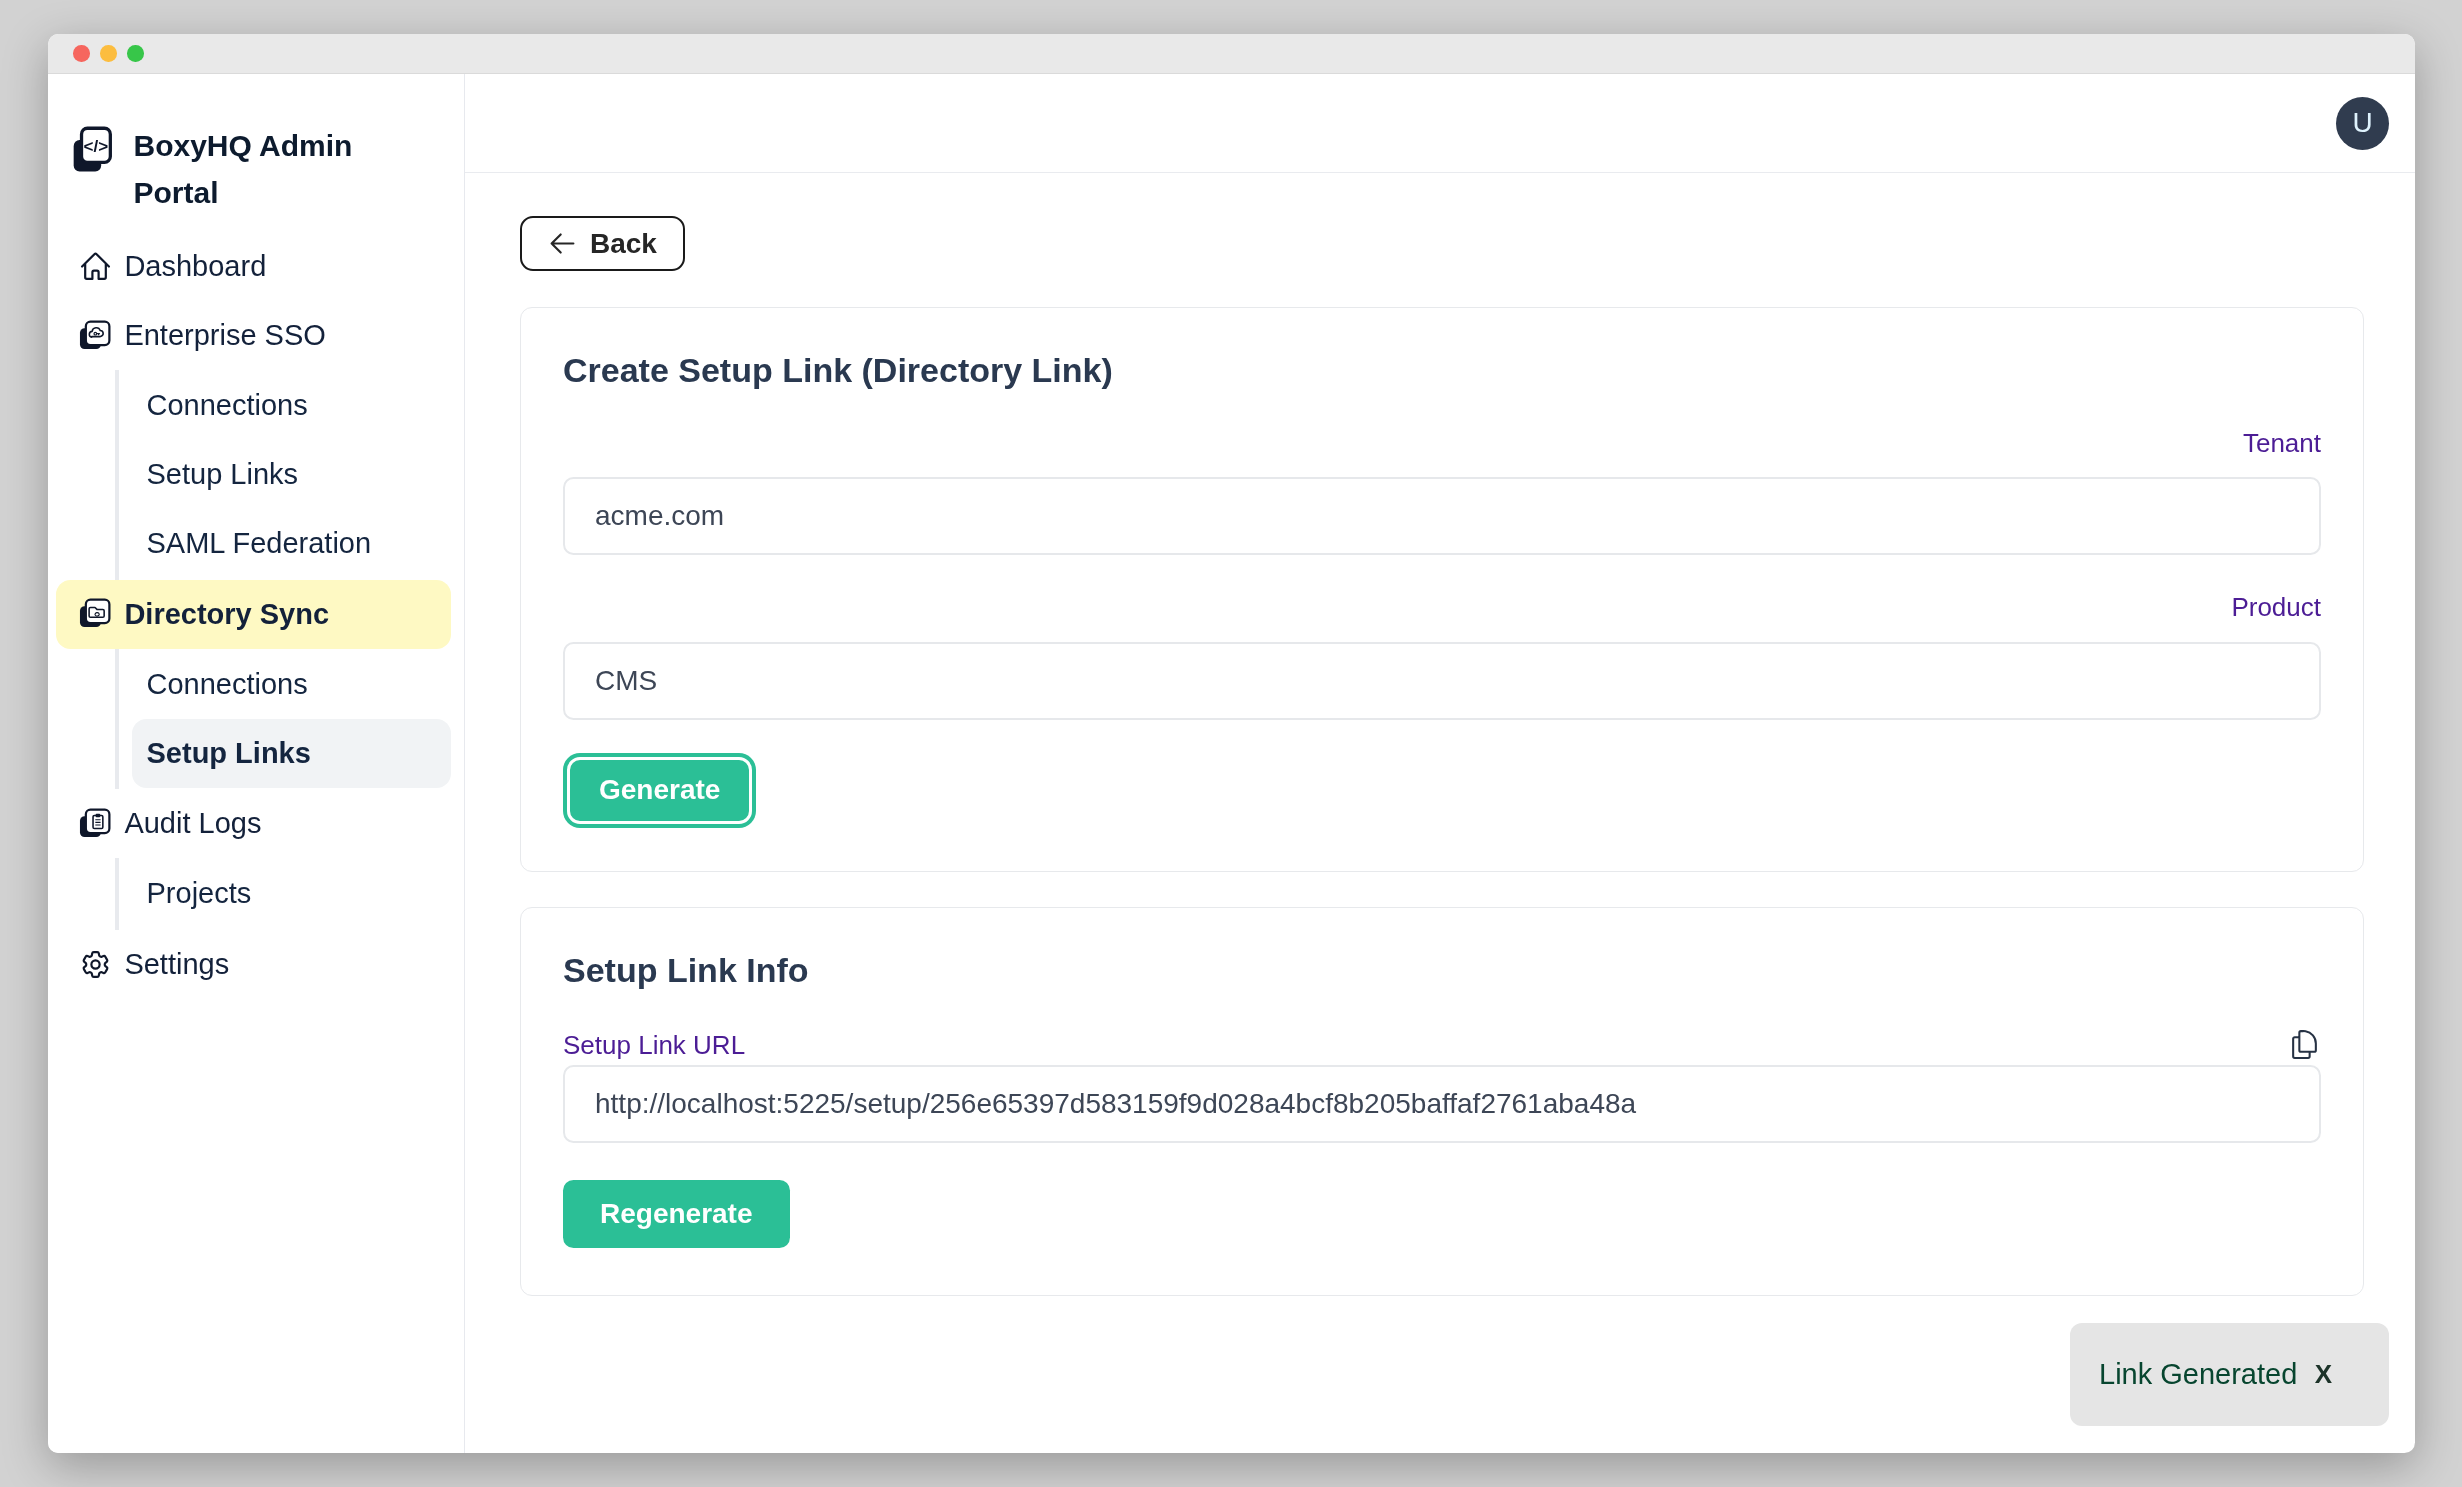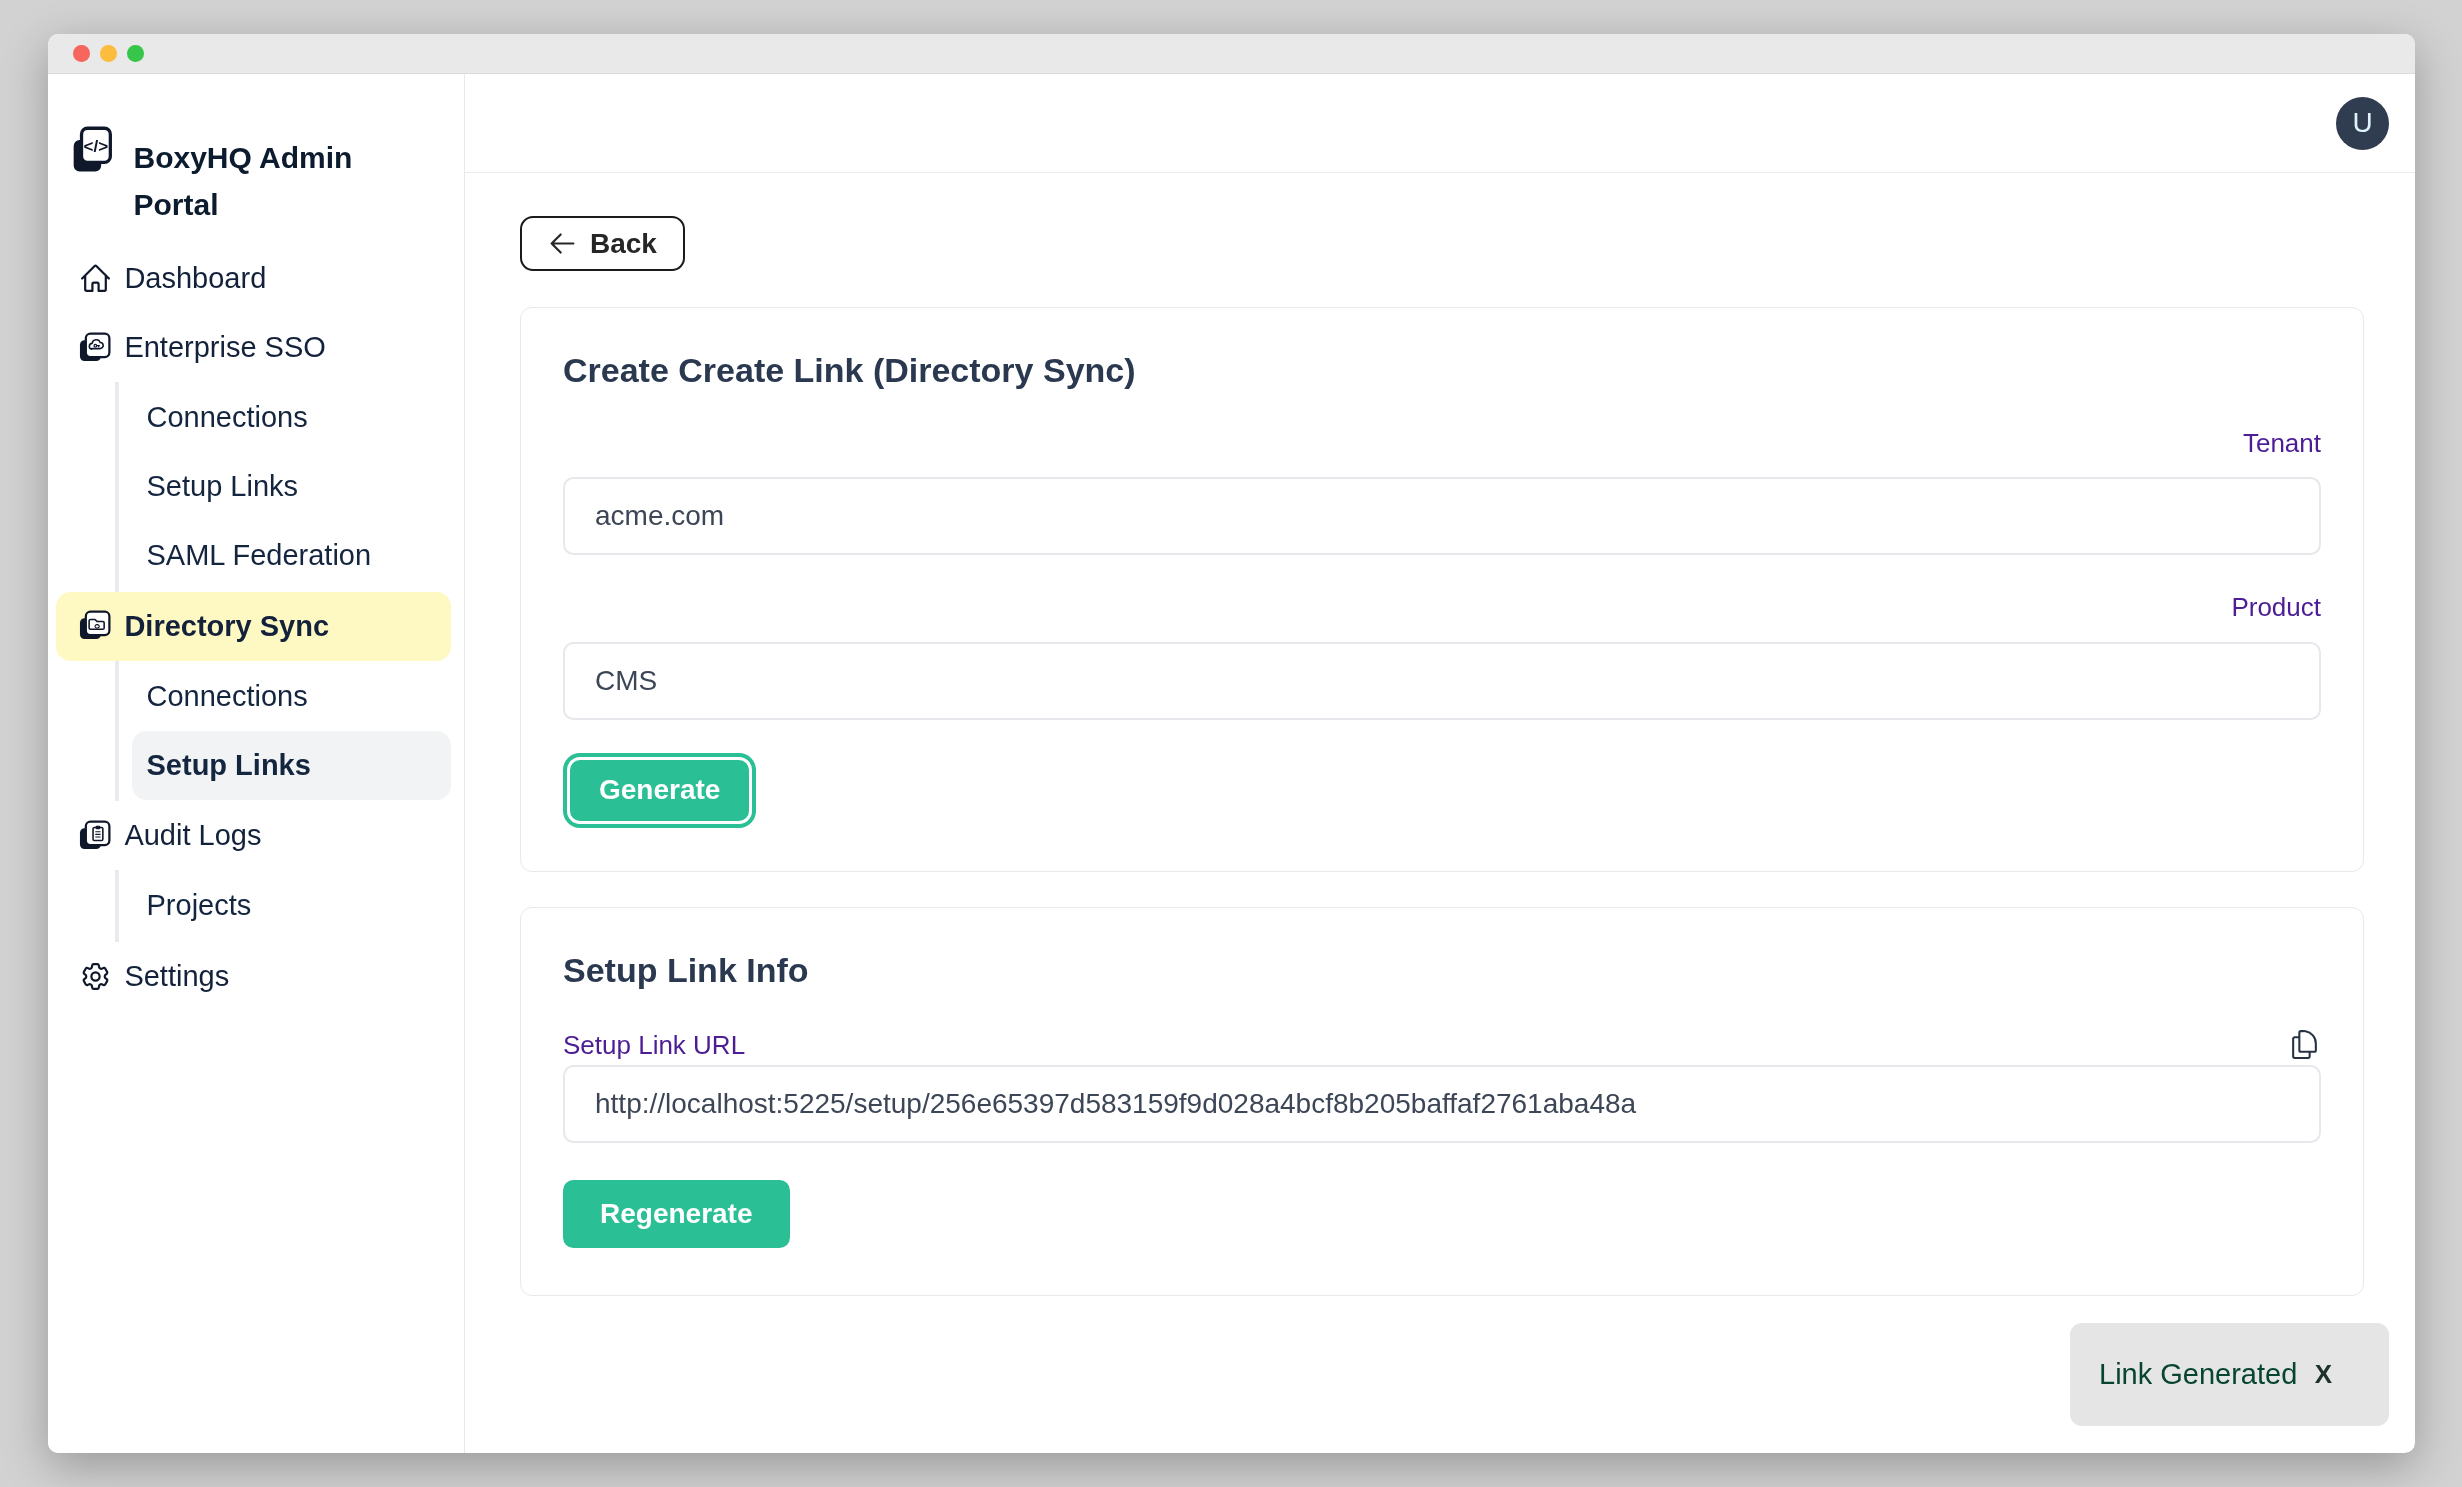--- a/index.html
+++ b/index.html
@@ -53,7 +53,6 @@
     color: #0d1b2e;
     line-height: 1.55;
     max-width: 263px;
-    margin-top: 12px;
   }
   .nav { margin-top: 16px; }
   .nav-item {

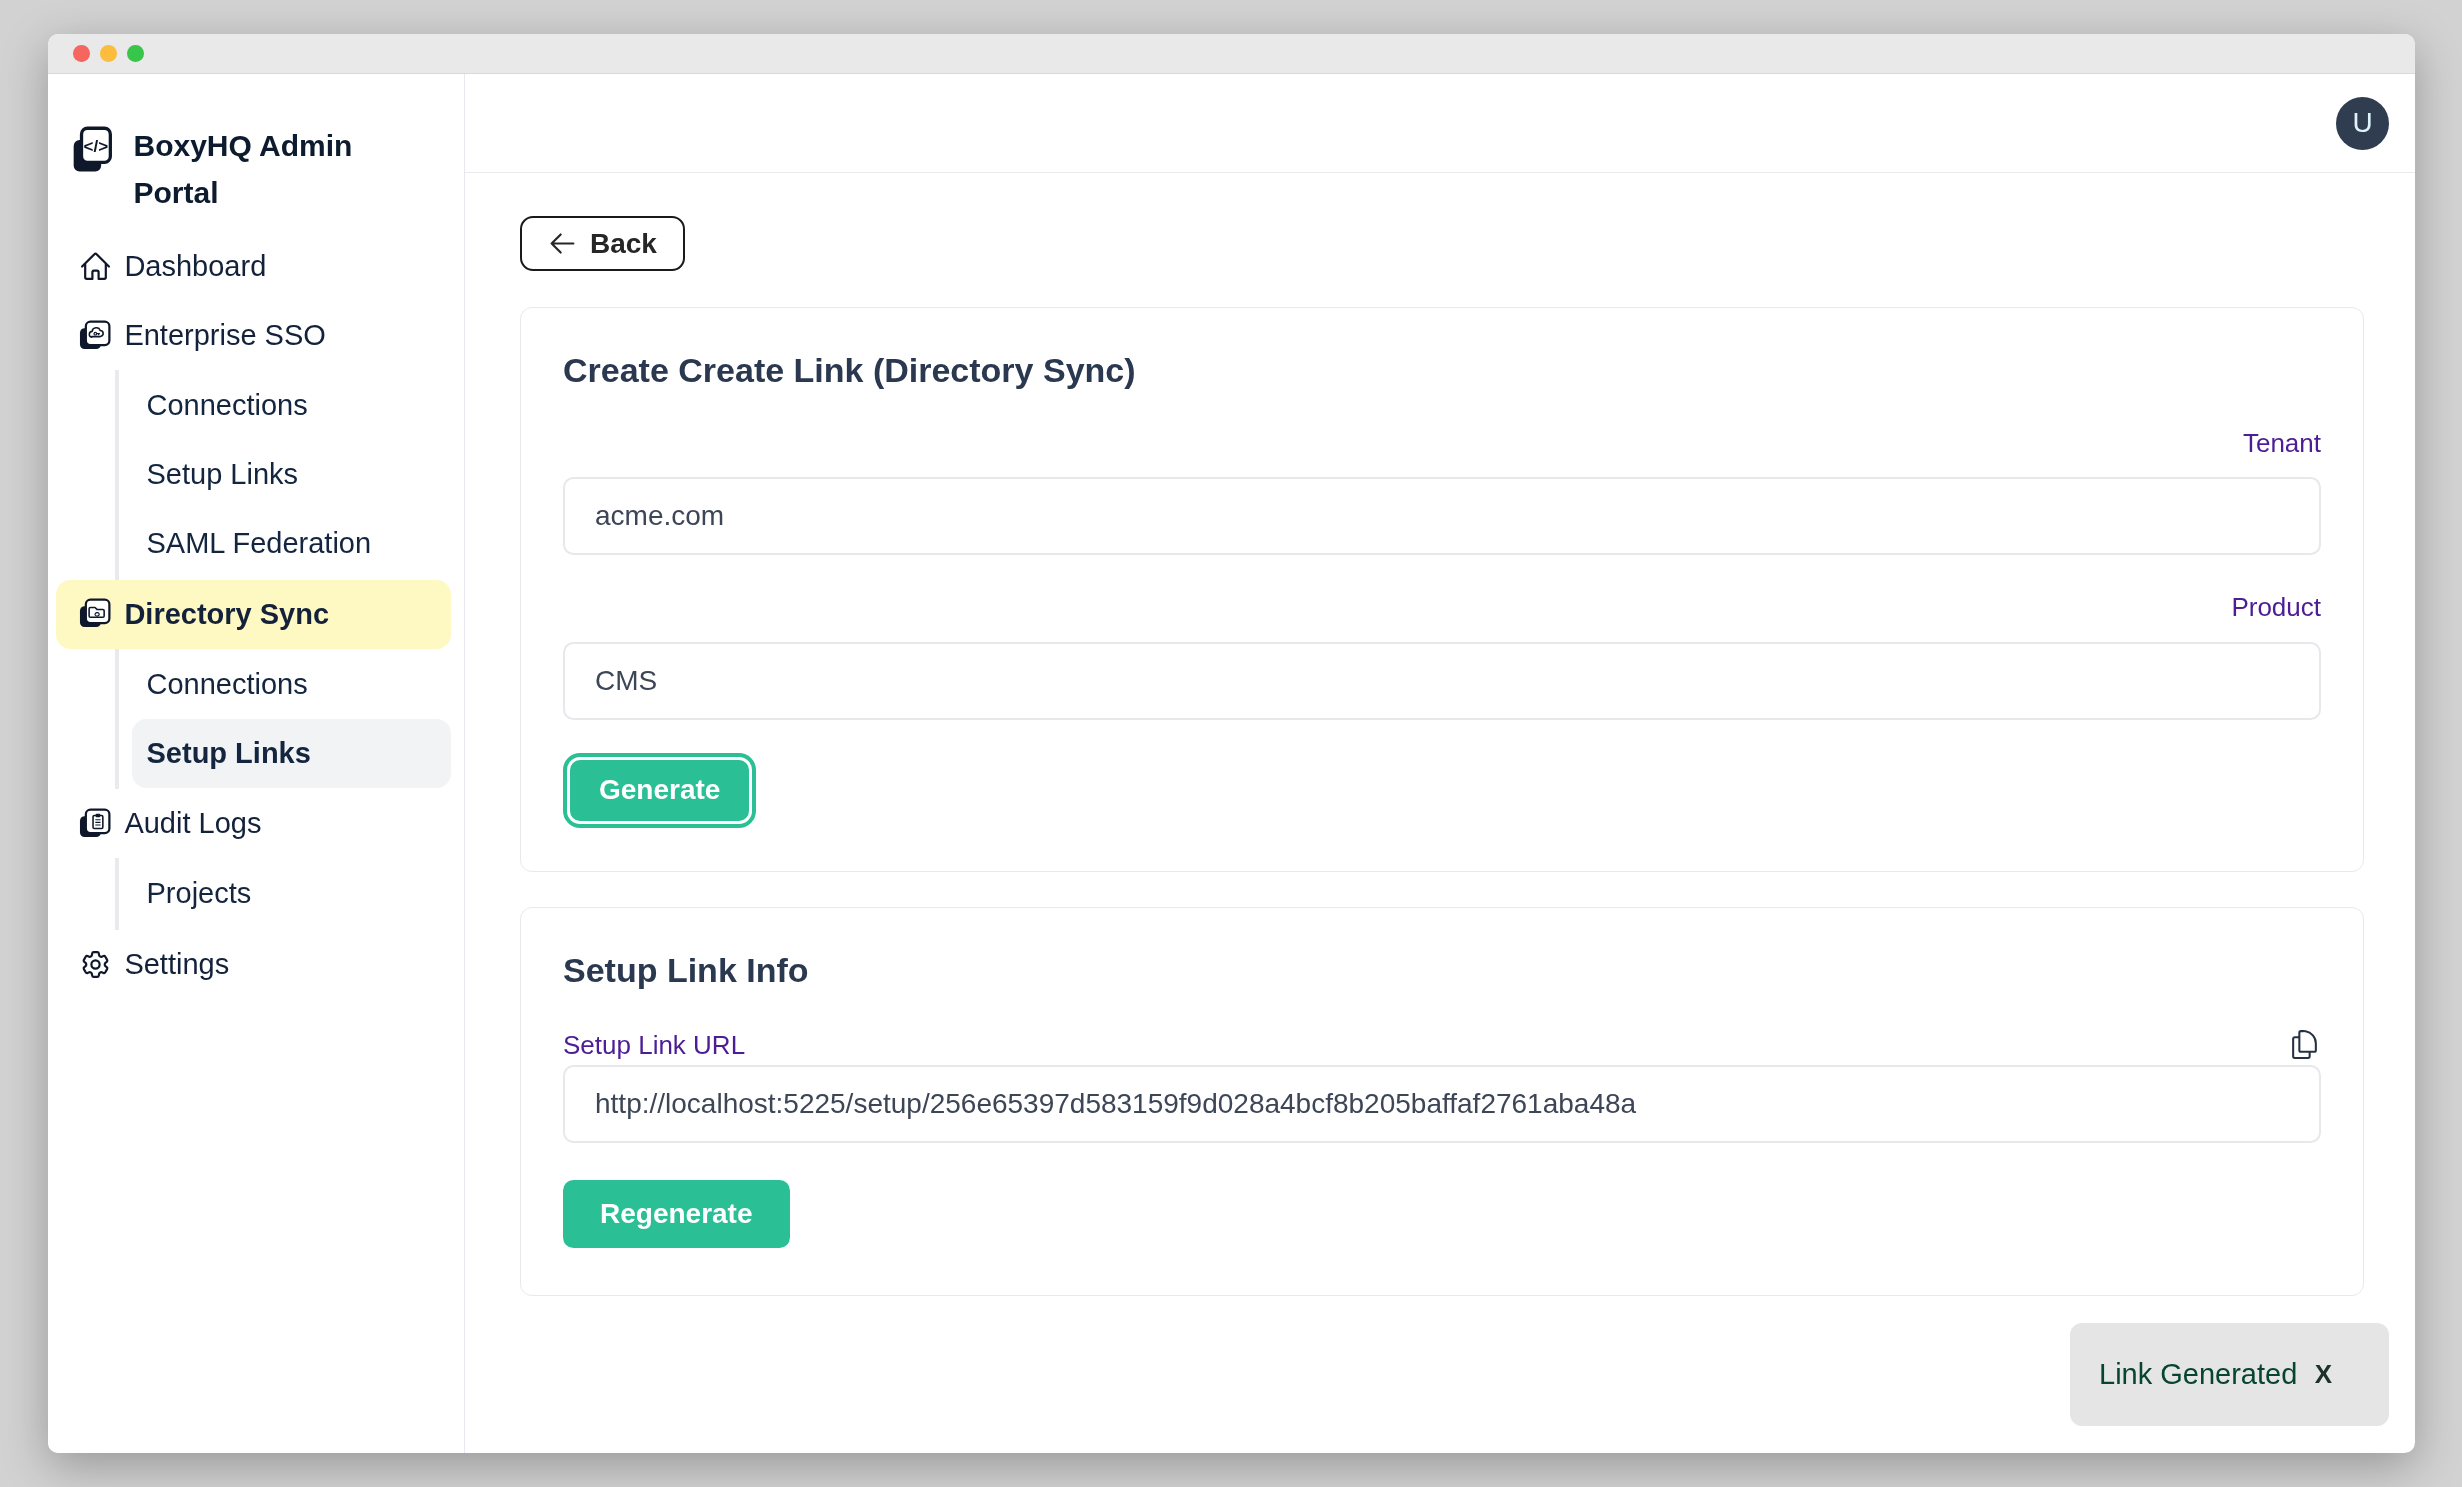--- a/index.html
+++ b/index.html
@@ -341,7 +341,7 @@
 
         
         <div class="card">
-          <div class="card-title">Create Create Link (Directory Sync)</div>
+          <div class="card-title">Create Setup Link (Directory Link)</div>
 
           <div class="field">
             <div class="field-label">Tenant</div>

